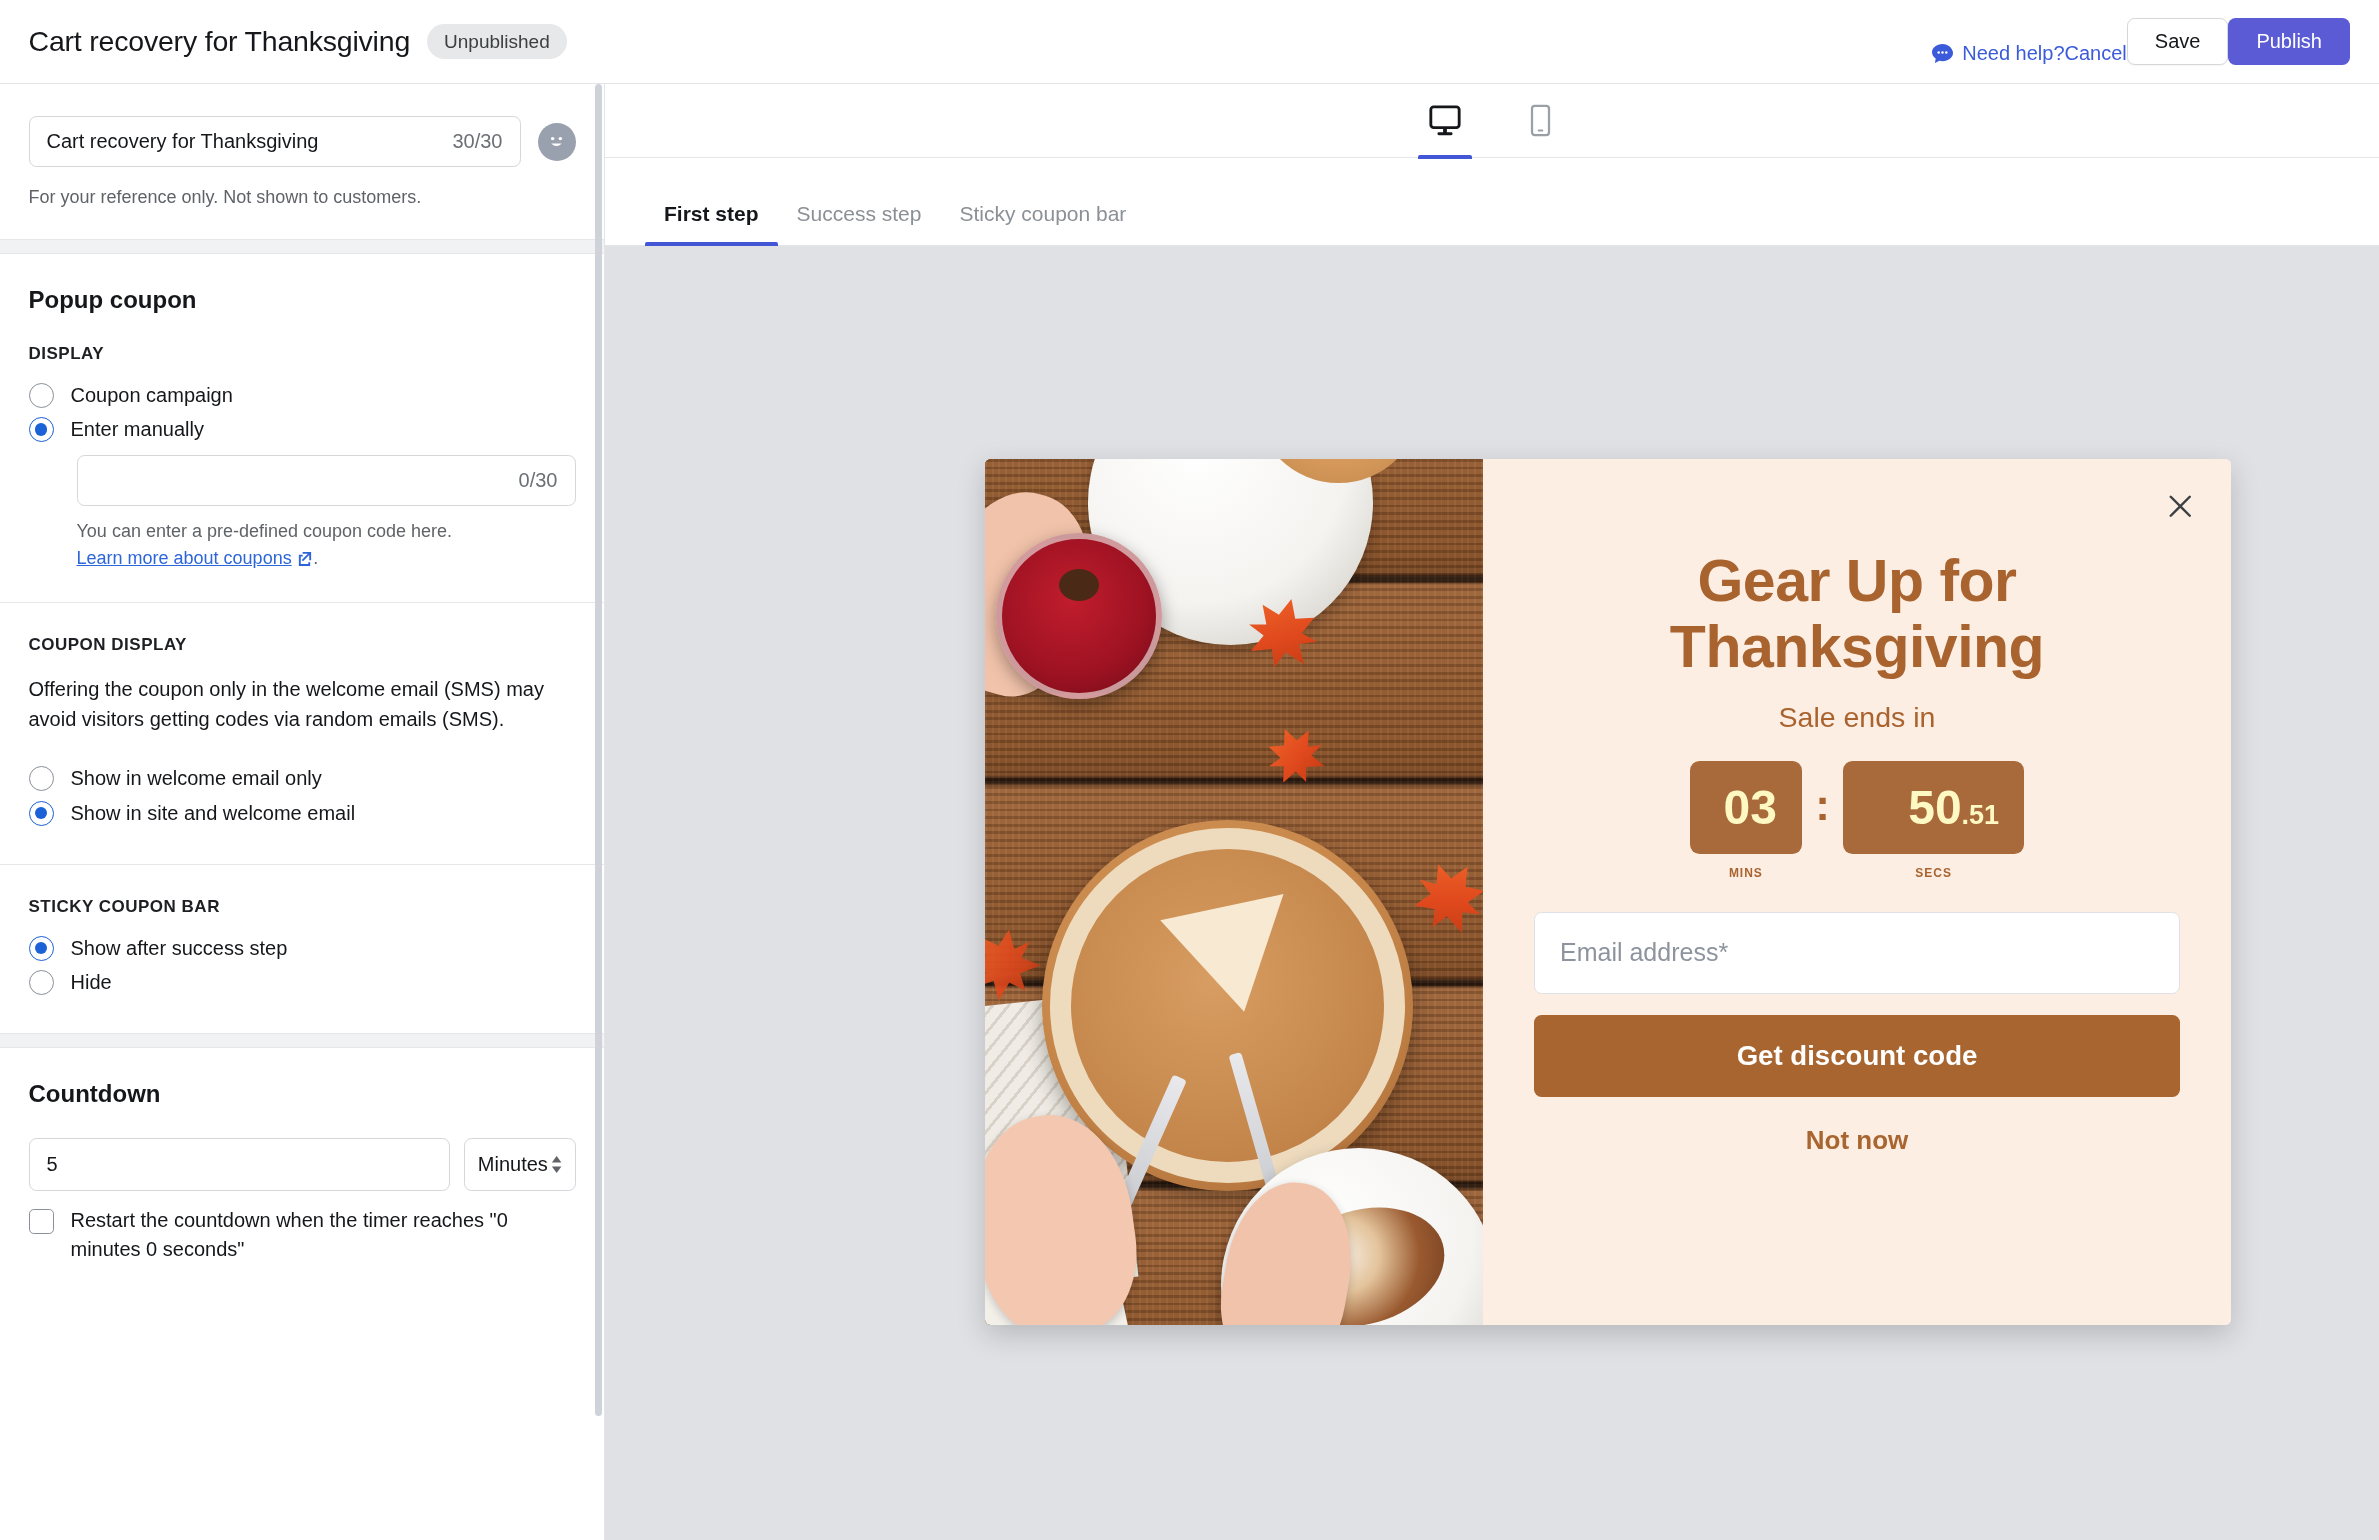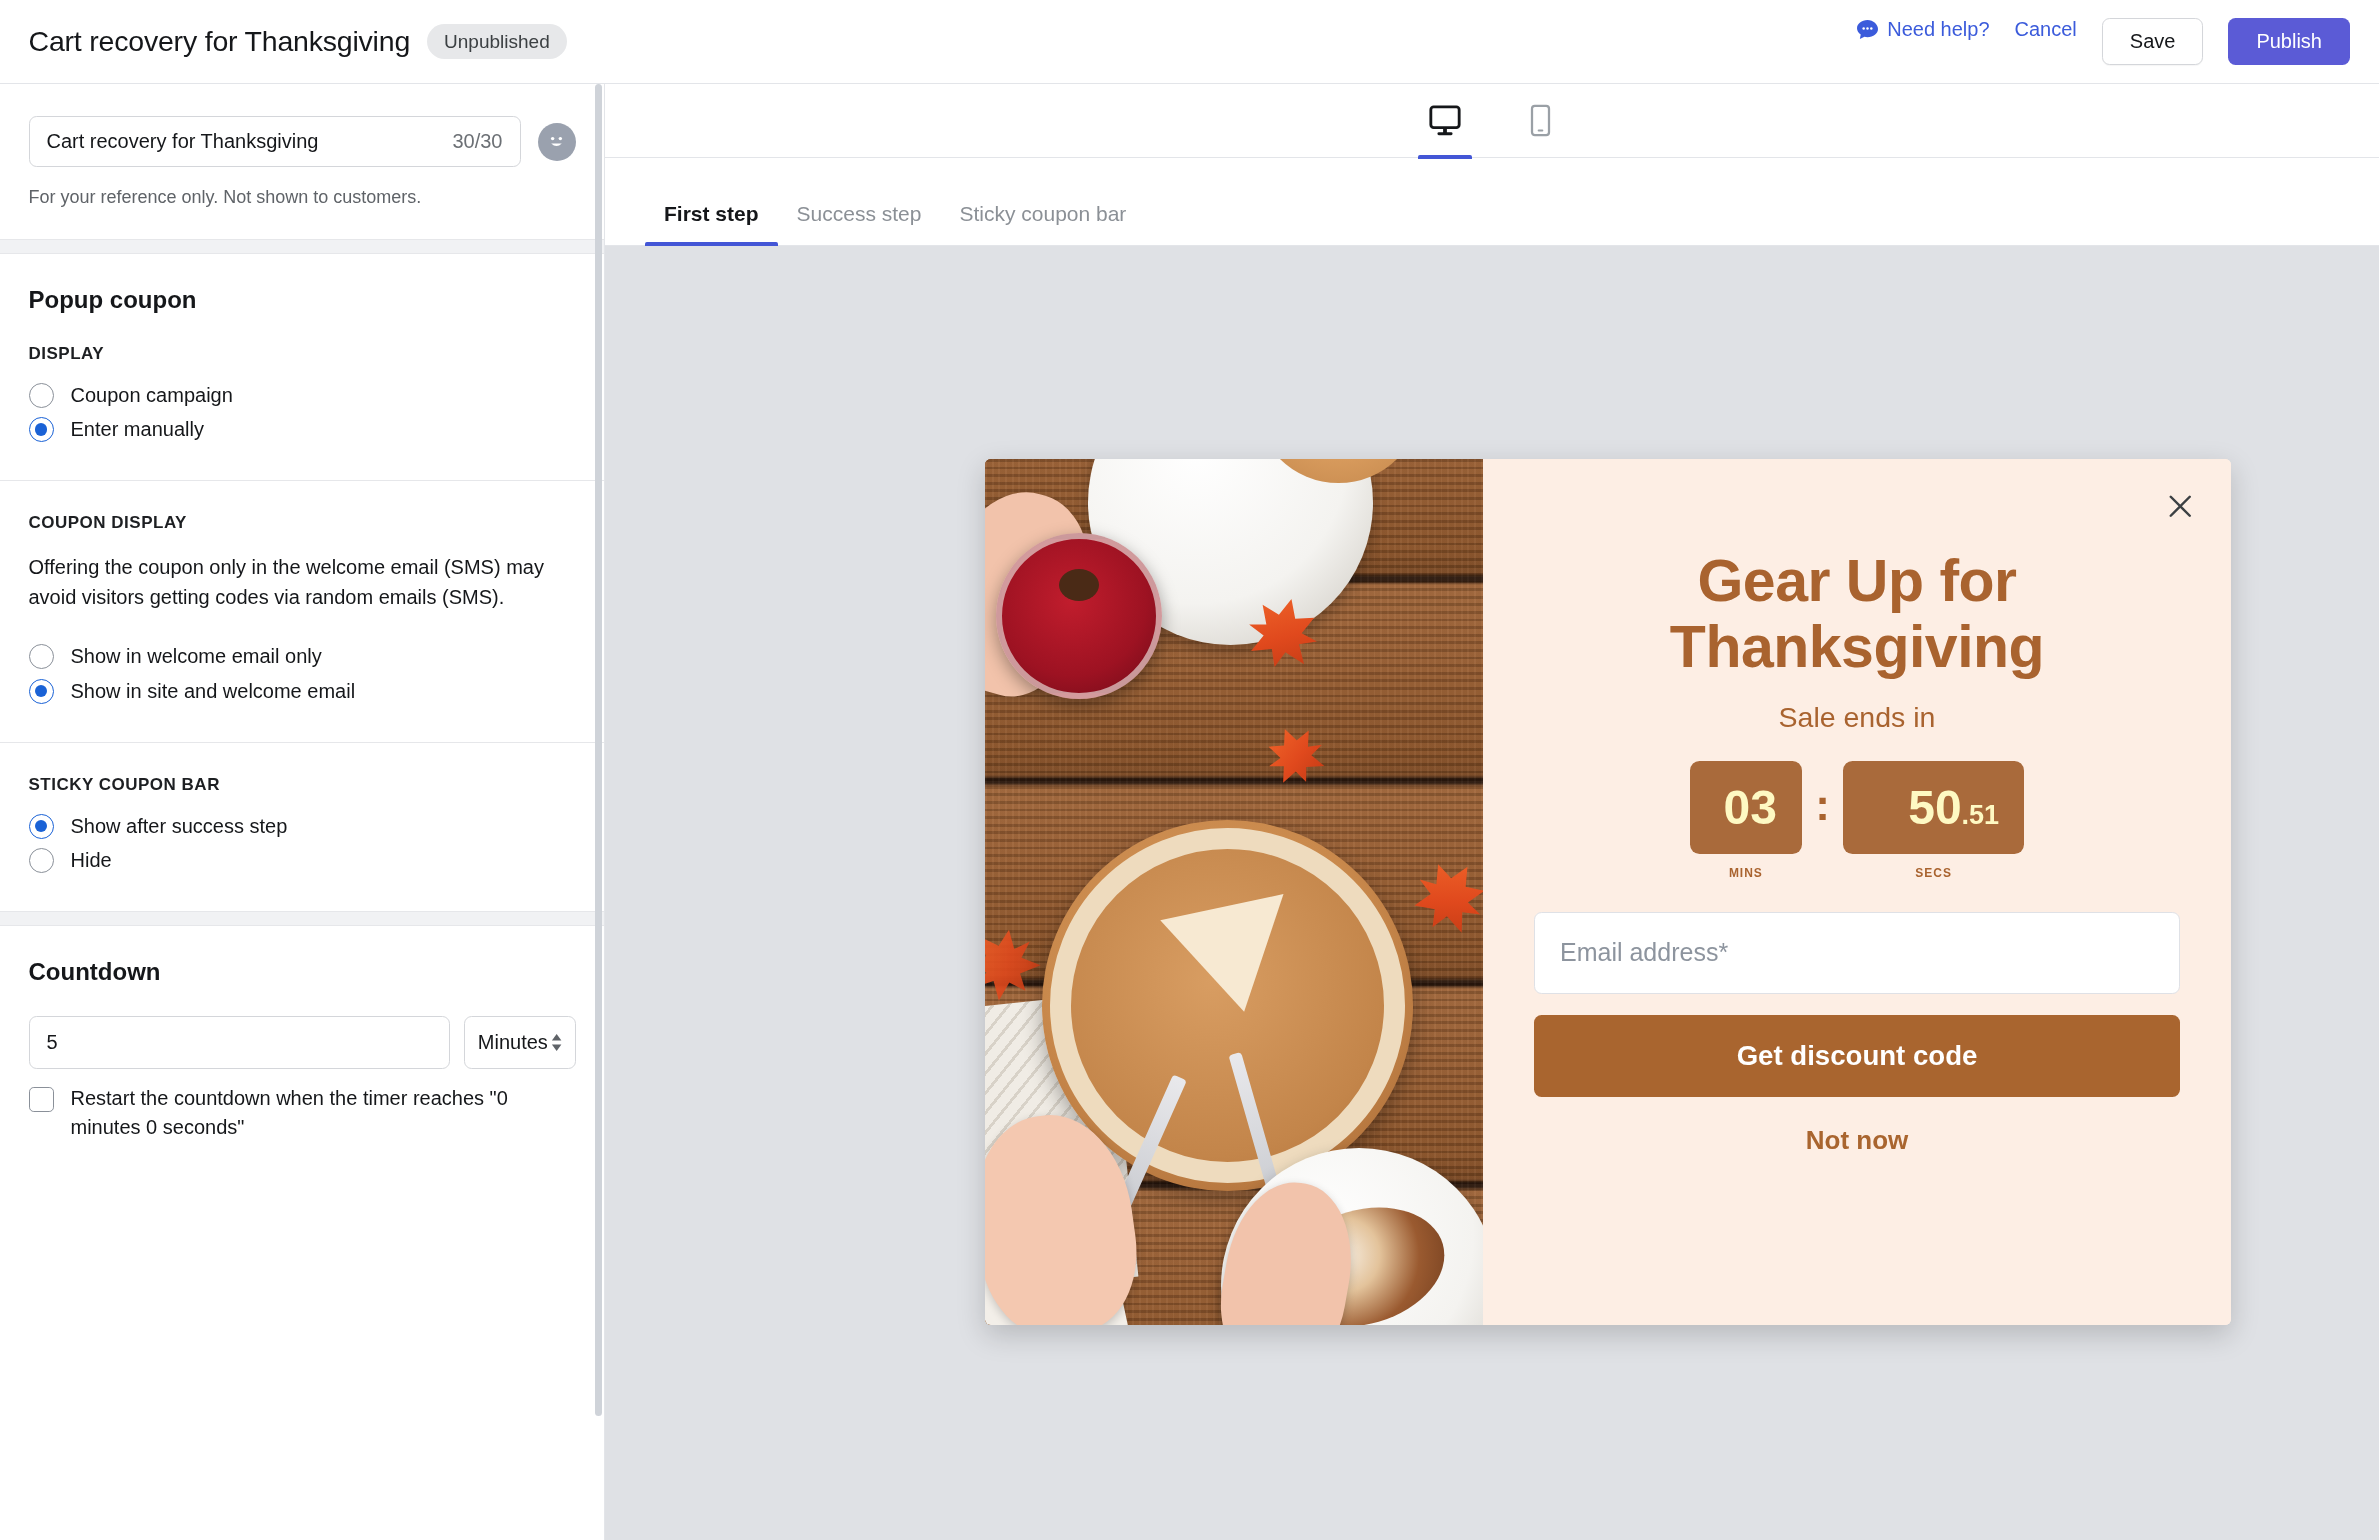--- a/index.html
+++ b/index.html
@@ -26,7 +26,7 @@
     font-size: 19px; padding: 6.7px 17px; border-radius: 19px;
     white-space: nowrap;
   }
-  .topbar-right { margin-left: auto; display: flex; align-items: flex-start; gap: 25px; }
+  .topbar-right { margin-left: auto; display: flex; align-items: flex-end; }
   .need-help { display: flex; align-items: center; gap: 8.6px; color: #3b5bdb; font-size: 20px; cursor: pointer; }
   .chat-icon { display:inline-block; width: 23px; height: 21px; position: relative; }
   .chat-icon svg { display:block; }

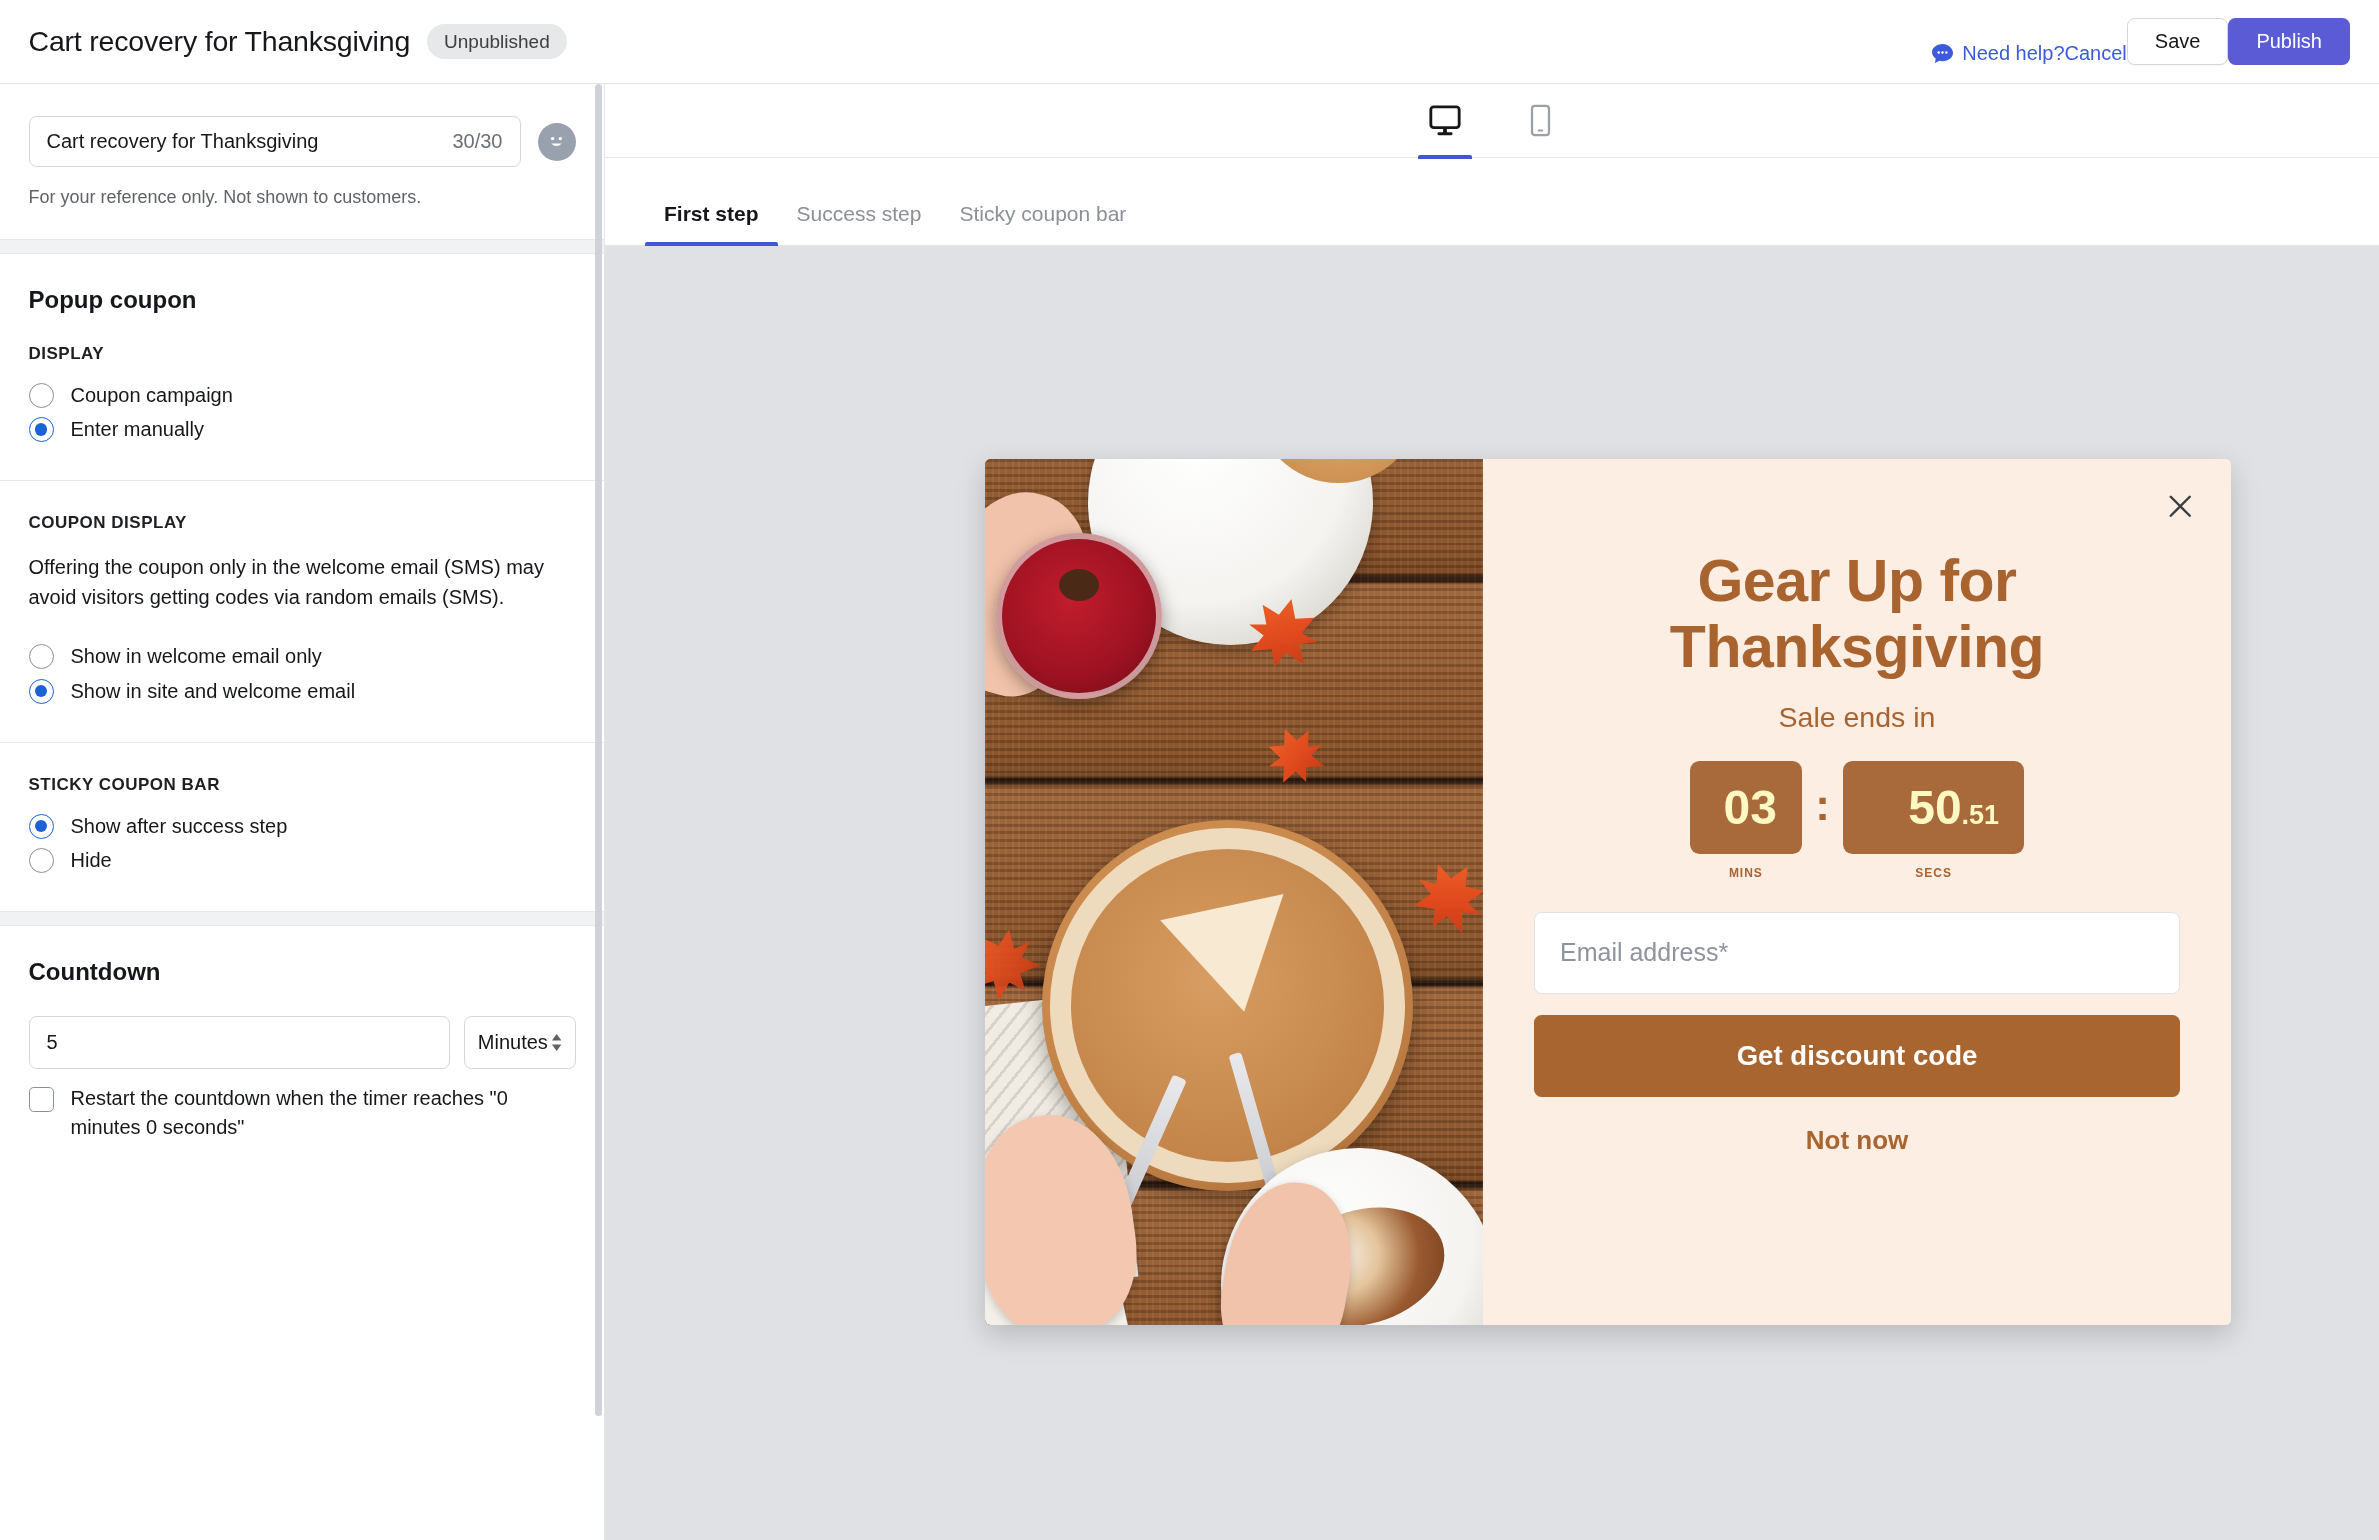--- a/index.html
+++ b/index.html
@@ -367,6 +367,18 @@
             <span class="radio-label">Enter manually</span>
           </div>
 
+          <div class="indented">
+            <div class="coupon-input">
+              <span>0/30</span>
+            </div>
+            <div class="small-note">
+              <span>You can enter a pre-defined coupon code here.</span><br>
+              <span class="a-link">Learn more about coupons</span><span class="ext-icon"><svg width="16" height="16" viewBox="0 0 17 17">
+                    <path d="M6 2h9v9h-2V5.4L6.4 12 5 10.6 11.6 4H6V2z" fill="#2d66d8"></path>
+                    <path d="M2 5h4v2H4v8h8v-2h2v4H2V5z" fill="#2d66d8"></path>
+                  </svg></span><span>.</span>
+            </div>
+          </div>
         </div>
 
         <div style="height:1px;background:#e6e7ea;margin:0 0 0 0;"></div>

